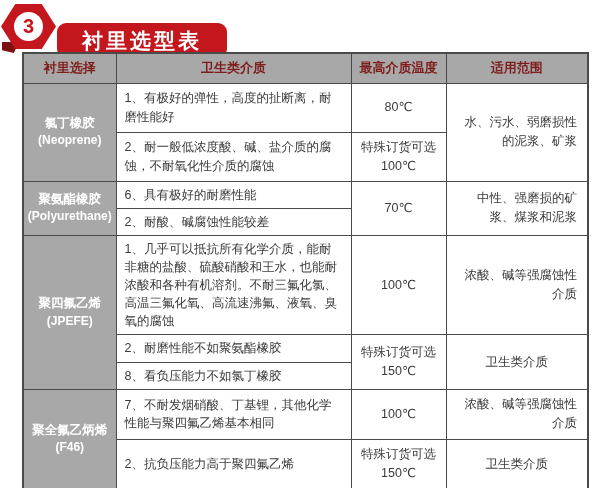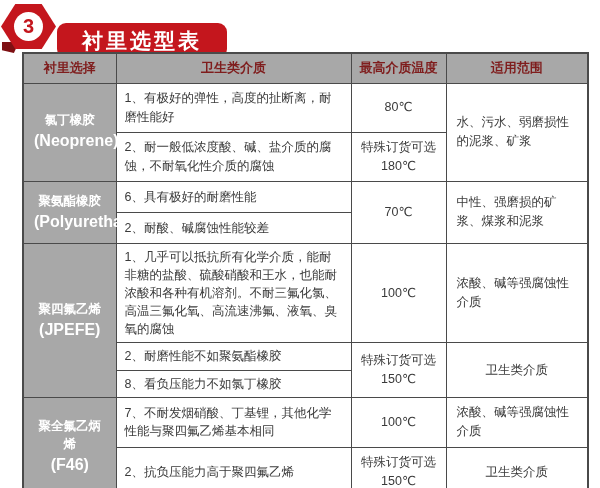--- a/index.html
+++ b/index.html
@@ -63,7 +63,7 @@
     background: #a8a8a8; color: #ffffff;
     font-weight: bold; text-align: center;
     font-size: 12.5px; line-height: 1.45;
-    padding: 10px;
+    padding: 2px;
   }
   td.lining .en { font-size: 16px; }
   td.perf {

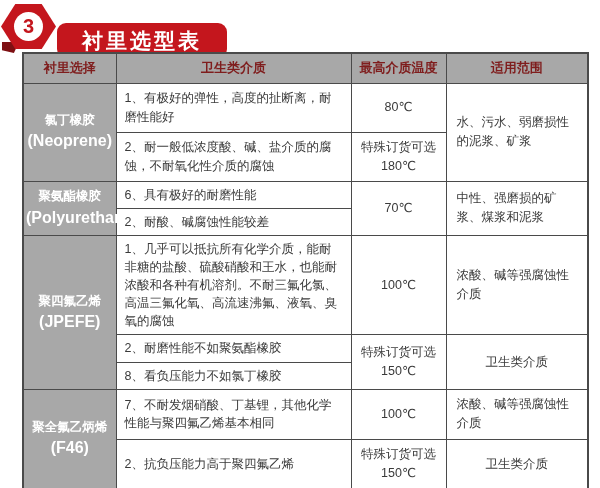--- a/index.html
+++ b/index.html
@@ -73,7 +73,7 @@
     text-align: center; padding: 2px 3px; line-height: 1.5;
   }
   td.scope {
-    text-align: left; padding: 4px 10px; line-height: 1.5;
+    text-align: right; padding: 4px 10px; line-height: 1.5;
   }
   td.scope.center { text-align: center; }
 

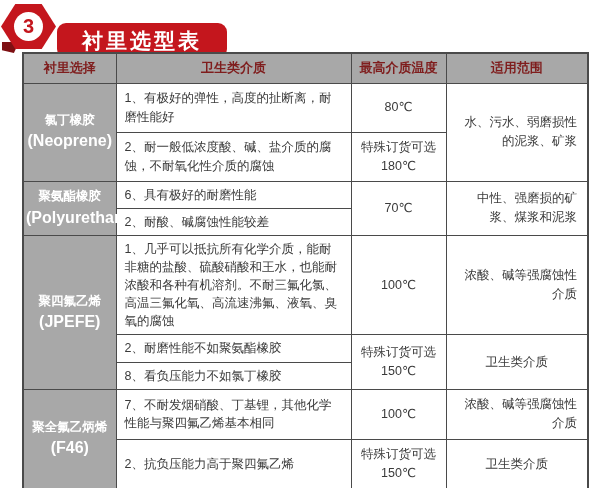--- a/index.html
+++ b/index.html
@@ -65,7 +65,7 @@
     font-size: 12.5px; line-height: 1.45;
     padding: 2px;
   }
-  td.lining .en { font-size: 16px; }
+  td.lining .en { font-size: 12px; }
   td.perf {
     text-align: left; padding: 4px 8px; line-height: 1.45;
   }

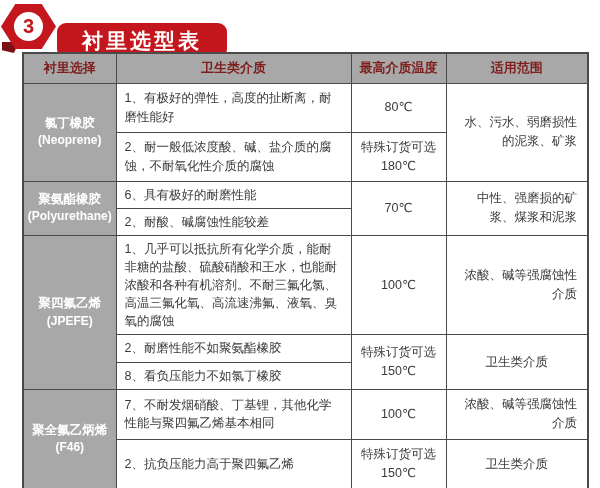--- a/index.html
+++ b/index.html
@@ -120,7 +120,7 @@
     </tr>
     <tr class="h49">
       <td class="perf">2、耐一般低浓度酸、碱、盐介质的腐蚀，不耐氧化性介质的腐蚀</td>
-      <td class="temp">特殊订货可选 180℃</td>
+      <td class="temp">特殊订货可选 100℃</td>
     </tr>
 
     <tr class="h25">

